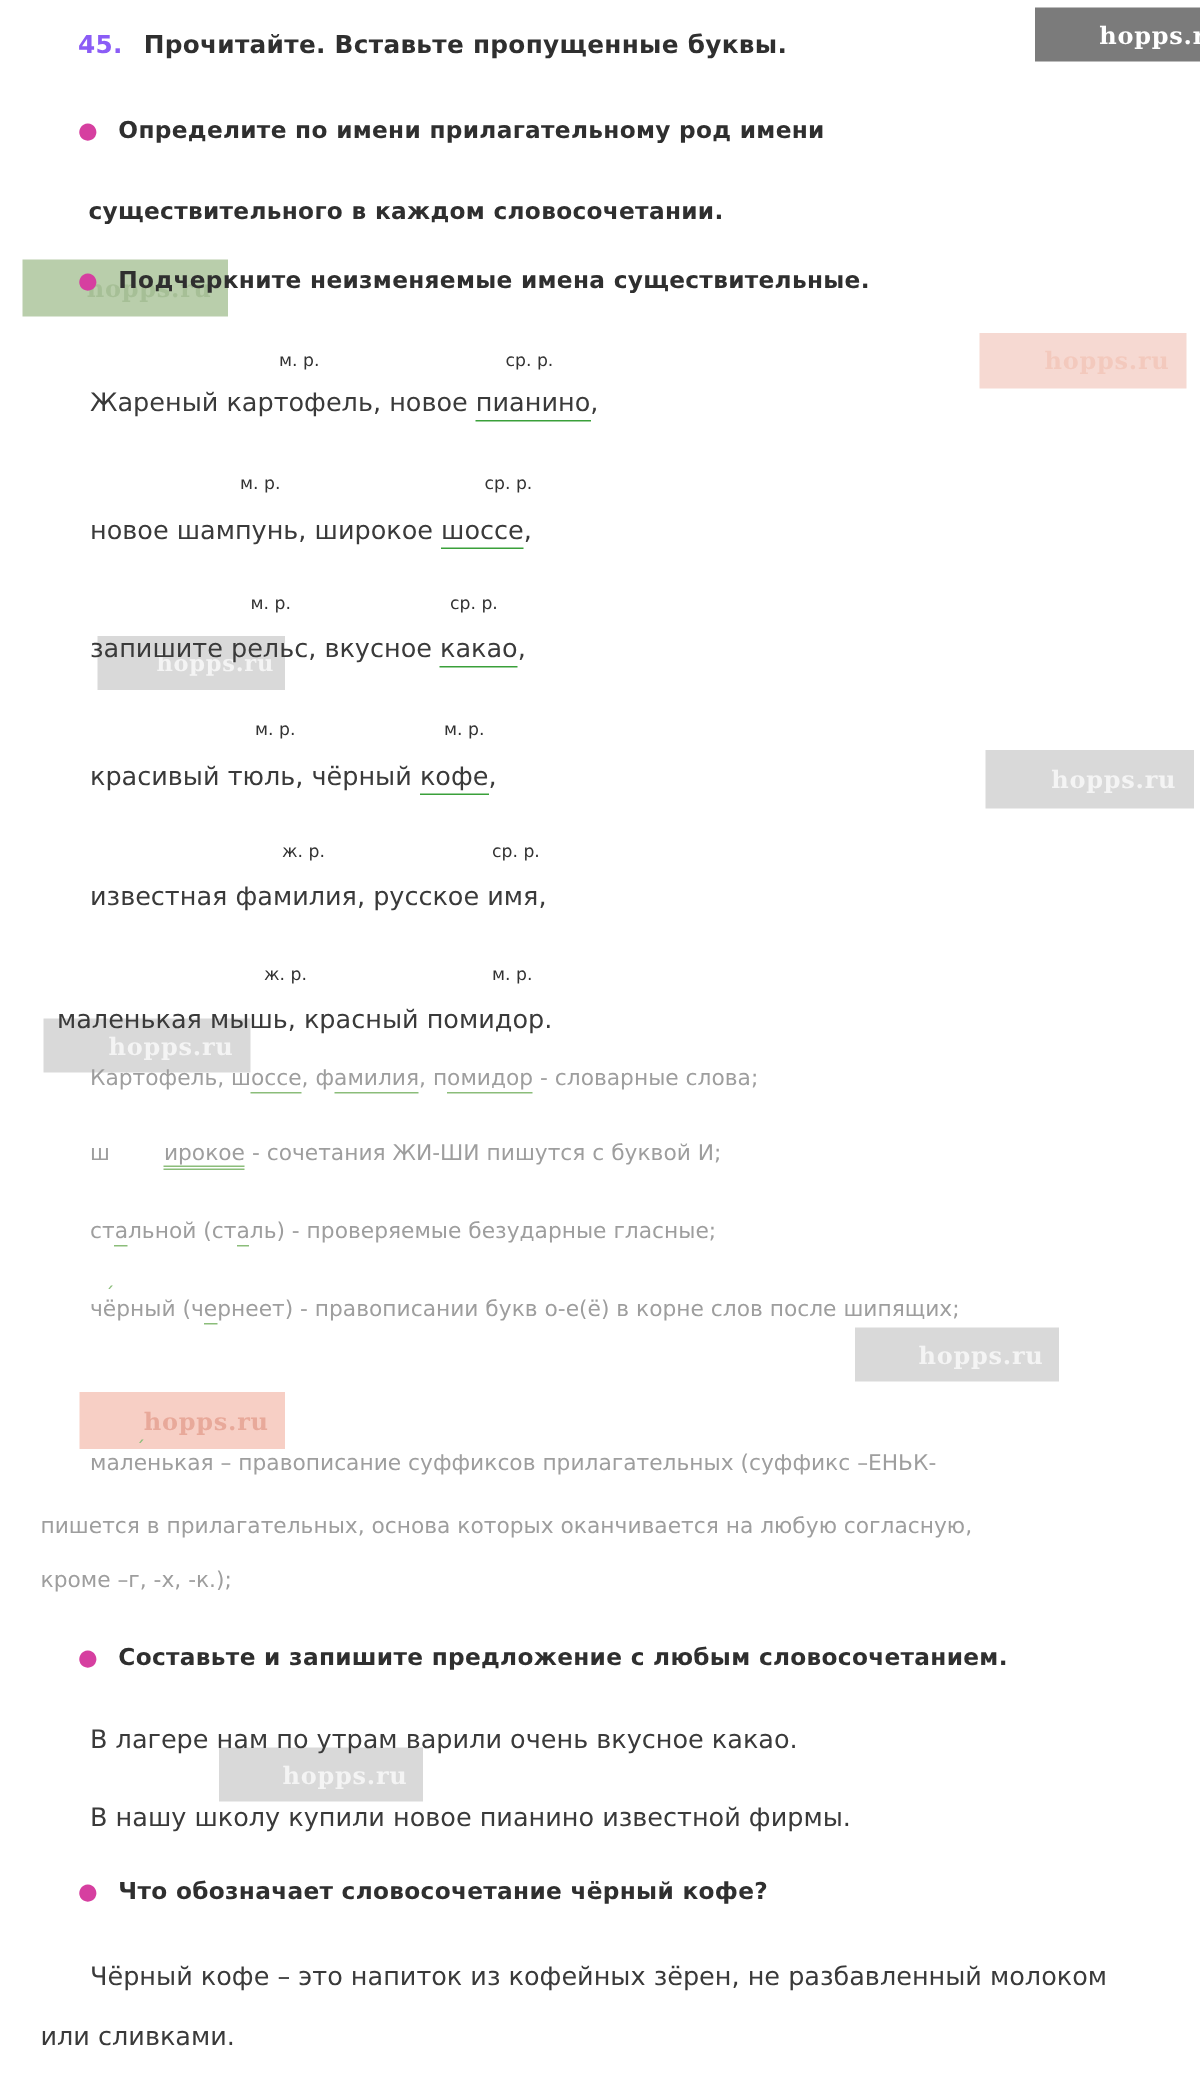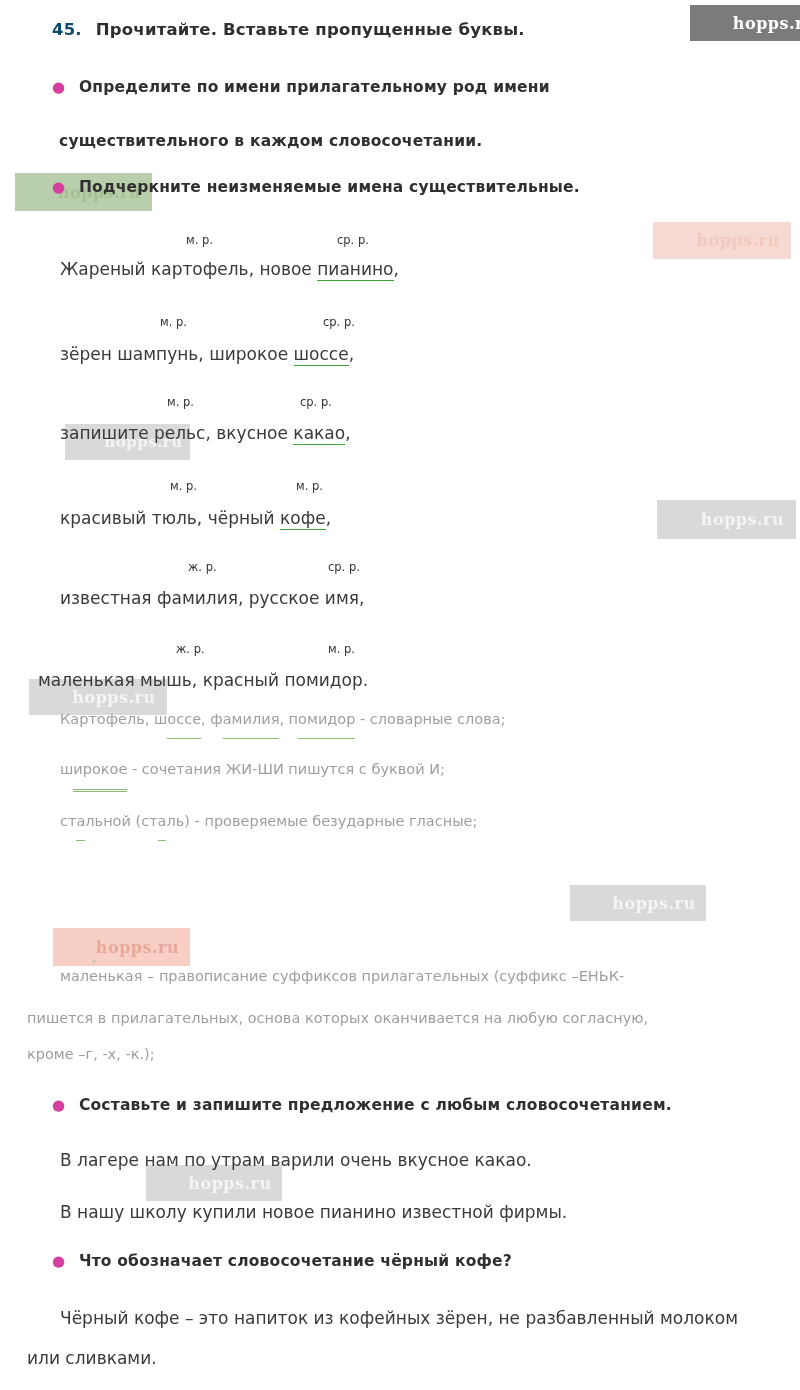--- a/index.html
+++ b/index.html
@@ -55,7 +55,7 @@
     letter-spacing: 0.2px;
   }
   .task-num {
-    color: #0c4a6e;
+    color: #8b5cf6;
     font-weight: bold;
   }
 

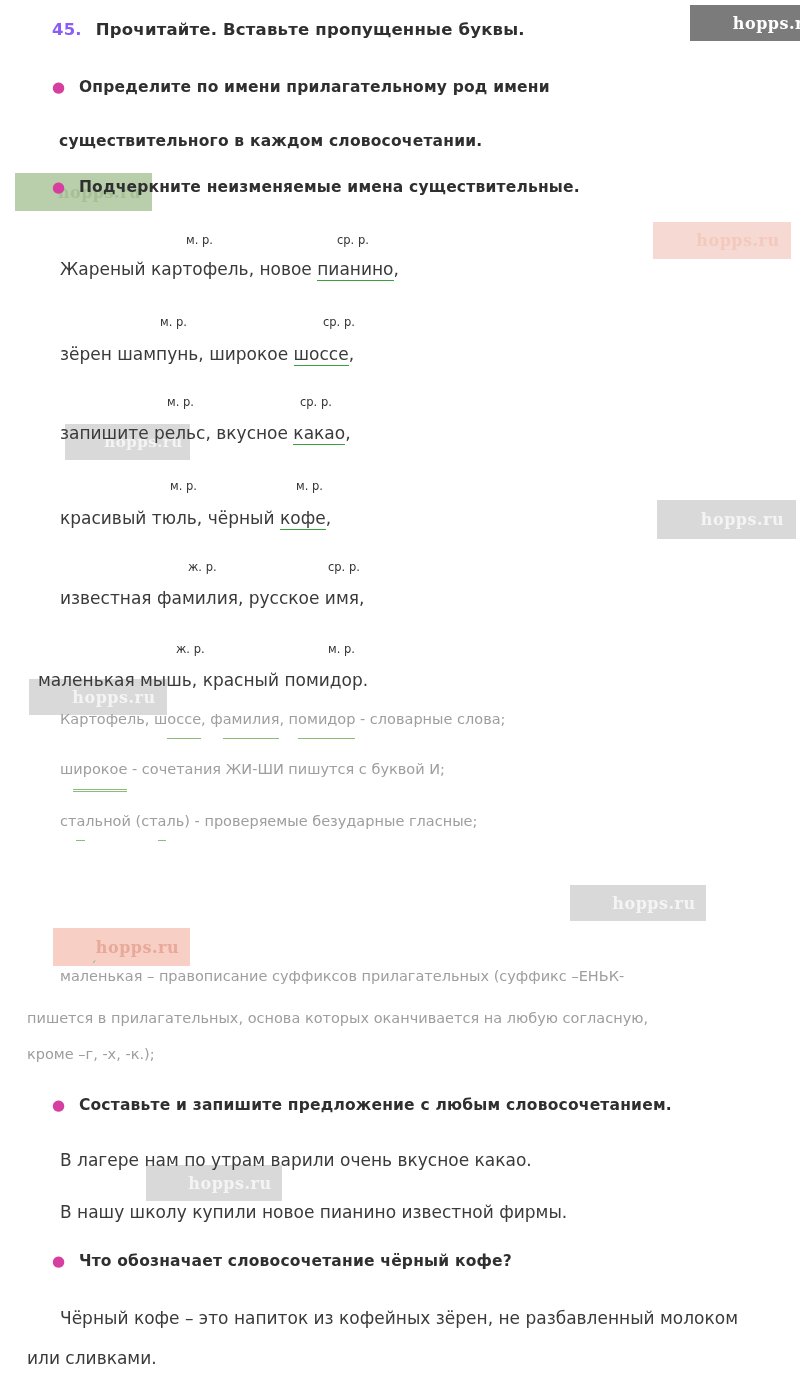--- a/index.html
+++ b/index.html
@@ -170,7 +170,7 @@
   <div class="marks" style="left:160px; top:315px;">м. р.</div>
   <div class="marks" style="left:323px; top:315px;">ср. р.</div>
   <div class="phrase" style="left:60px; top:344px;">
-    <span>зёрен шампунь, широкое </span><span class="u-green">шоссе</span><span>,</span>
+    <span>новое шампунь, широкое </span><span class="u-green">шоссе</span><span>,</span>
   </div>
 
   <div class="marks" style="left:167px; top:395px;">м. р.</div>

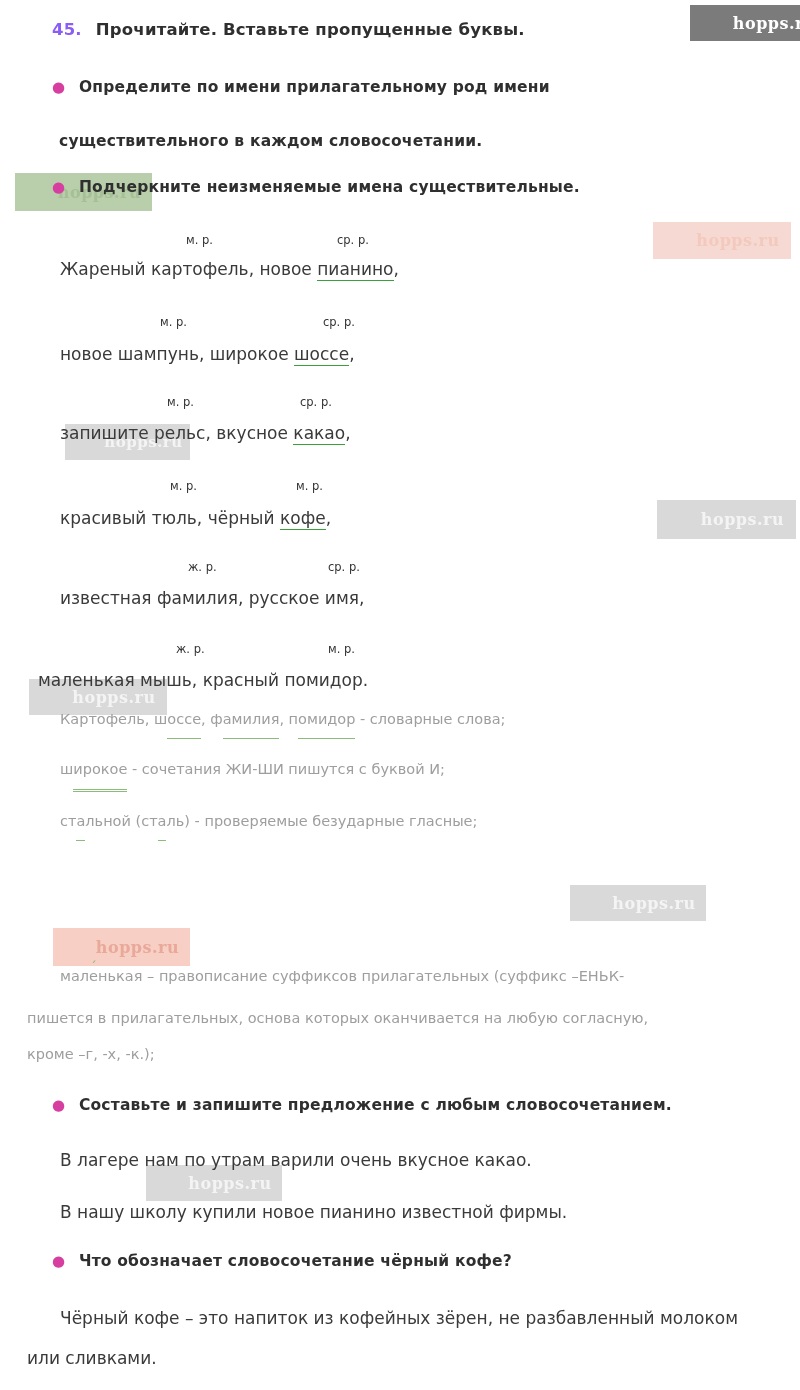--- a/index.html
+++ b/index.html
@@ -104,7 +104,7 @@
   }
   .expl .g-under {
     border-bottom: 1.3px solid #8bbd7a;
-    padding-bottom: 11px;
+    padding-bottom: 1px;
   }
   .expl .g-dbl {
     border-bottom: 3px double #8bbd7a;

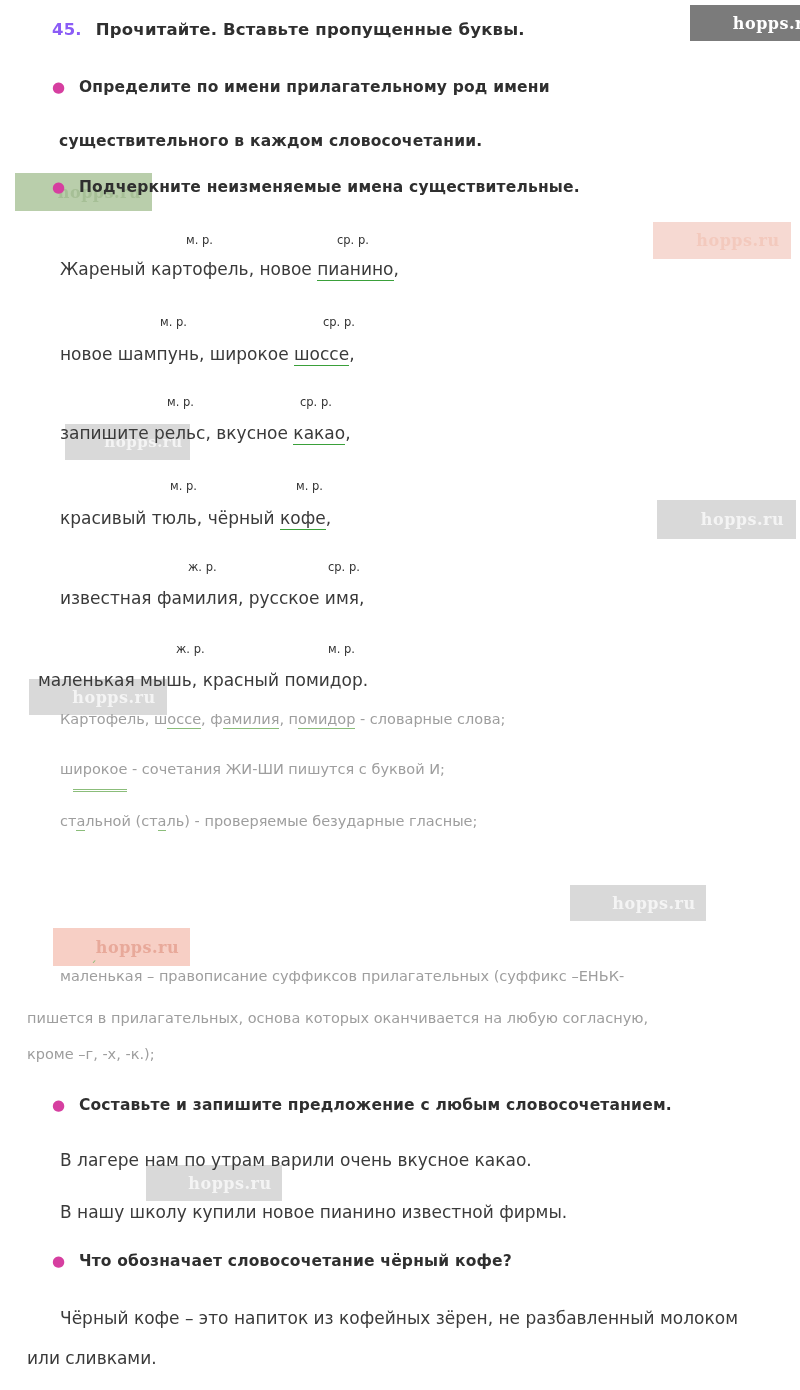--- a/index.html
+++ b/index.html
@@ -108,7 +108,8 @@
   }
   .expl .g-dbl {
     border-bottom: 3px double #8bbd7a;
-    padding-bottom: 12px;
+    padding-bottom: 0px;
+    margin-left: 36px;
   }
   .acc {
     position: relative;

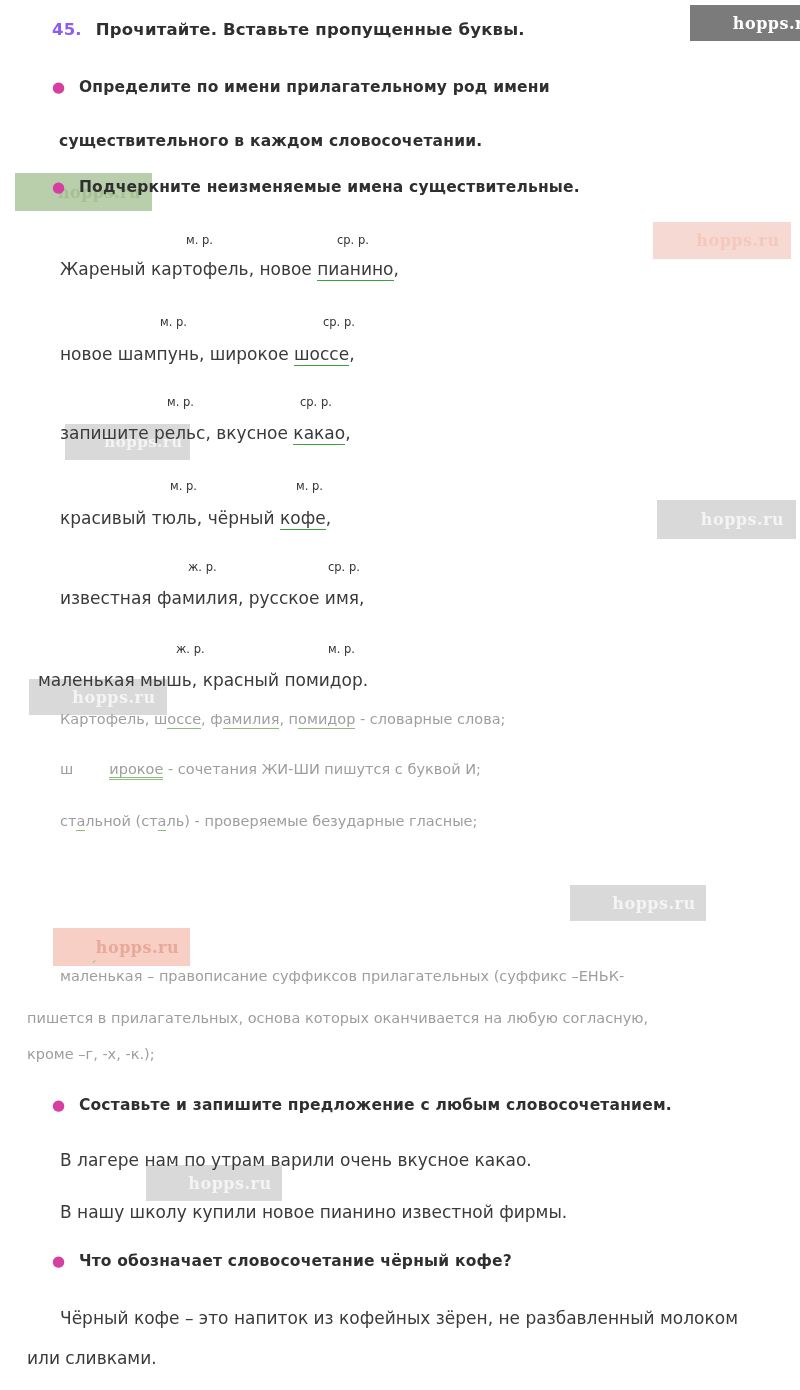--- a/index.html
+++ b/index.html
@@ -207,6 +207,9 @@
   <div class="expl" style="left:60px; top:813px;">
     ст<span class="g-under">а</span>льной (ст<span class="g-under">а</span>ль) - проверяемые безударные гласные;
   </div>
+  <div class="expl" style="left:60px; top:865px;">
+    ч<span class="acc">ё</span>рный (ч<span class="g-under">е</span>рнеет) - правописании букв о-е(ё) в корне слов после шипящих;
+  </div>
   <div class="expl" style="left:60px; top:968px;">
     мал<span class="acc">е</span>нькая – правописание суффиксов прилагательных (суффикс –ЕНЬК-
   </div>

